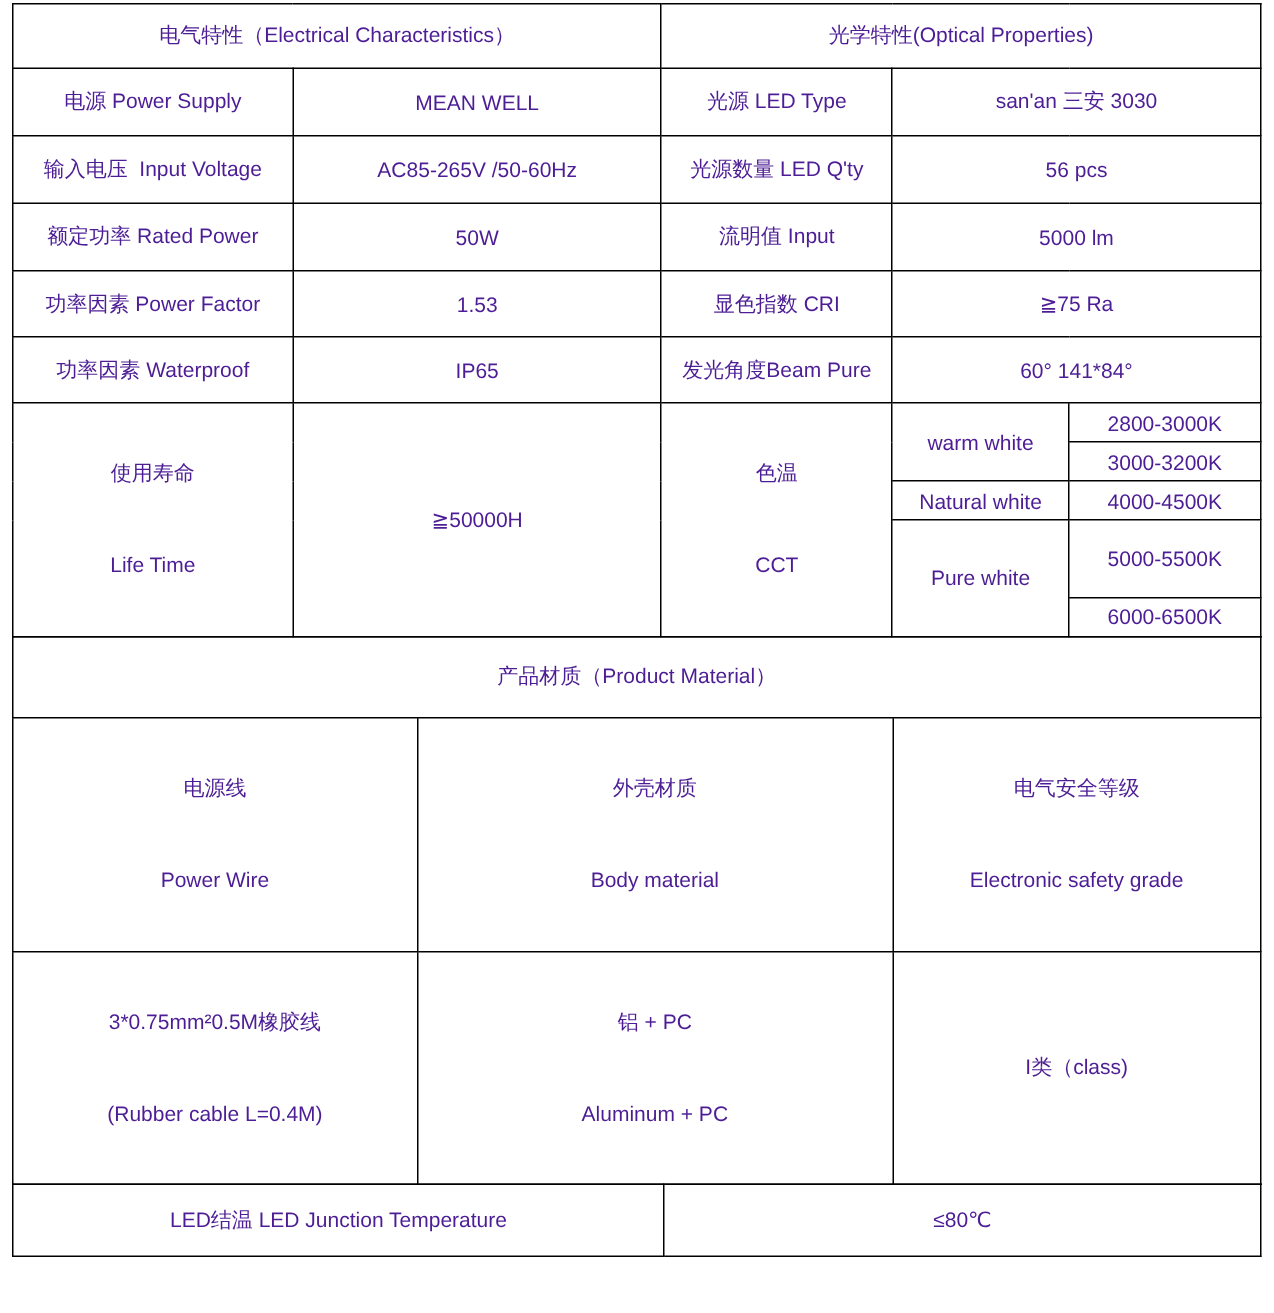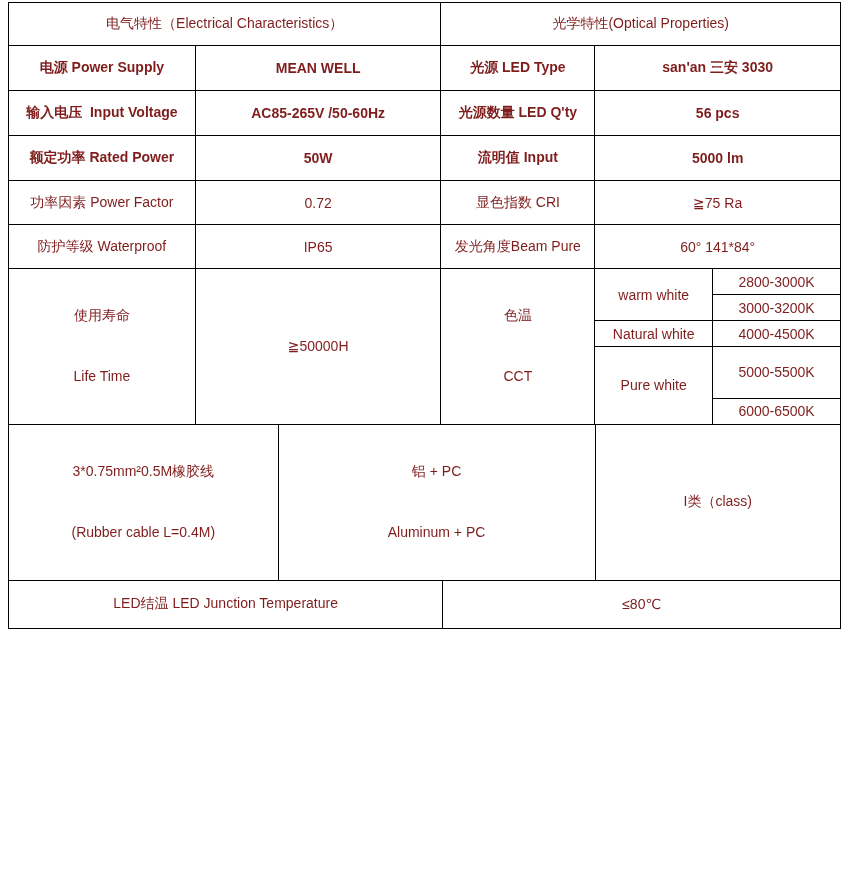--- a/index.html
+++ b/index.html
@@ -30,7 +30,7 @@
     border: 1px solid #000000;
     text-align: center;
     vertical-align: middle;
-    color: #7f1d1d;
+    color: #4c1d95;
     font-size: 14px;
     white-space: pre-wrap;
     overflow: hidden;

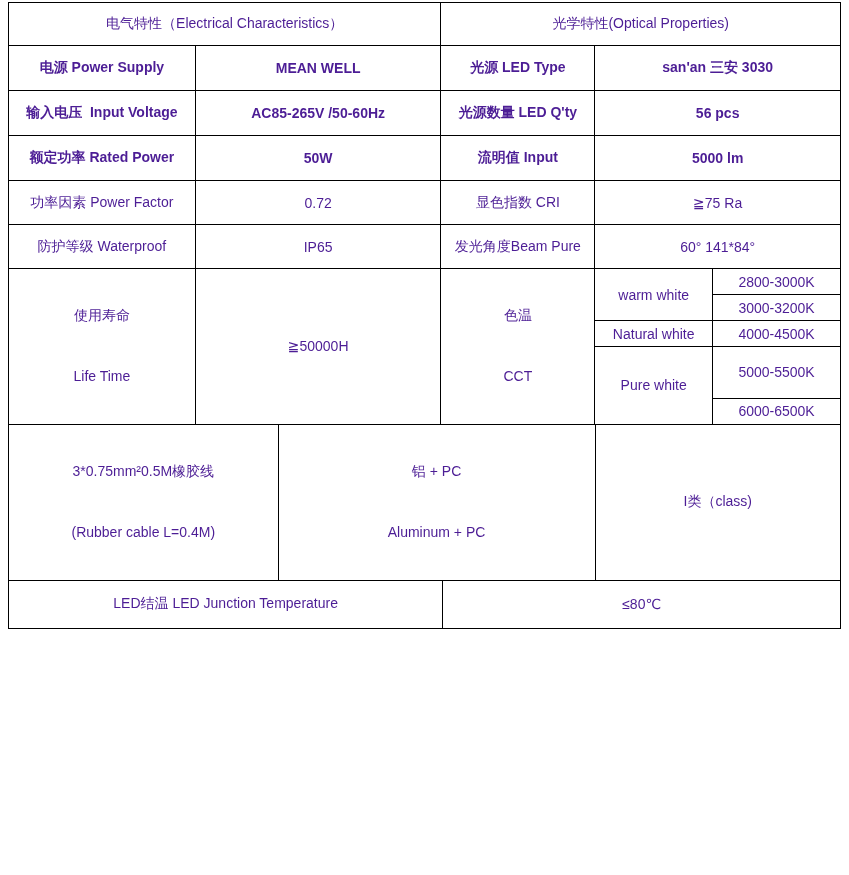--- a/index.html
+++ b/index.html
@@ -36,7 +36,7 @@
     overflow: hidden;
   }
   .h43 td { height: 43px; }
-  .h45 td { height: 45px; font-weight: bold; }
+  .h45 td { height: 45px; }
   .h44 td { height: 44px; }
   .h26 td { height: 26px; }
   .h54 td { height: 54px; }

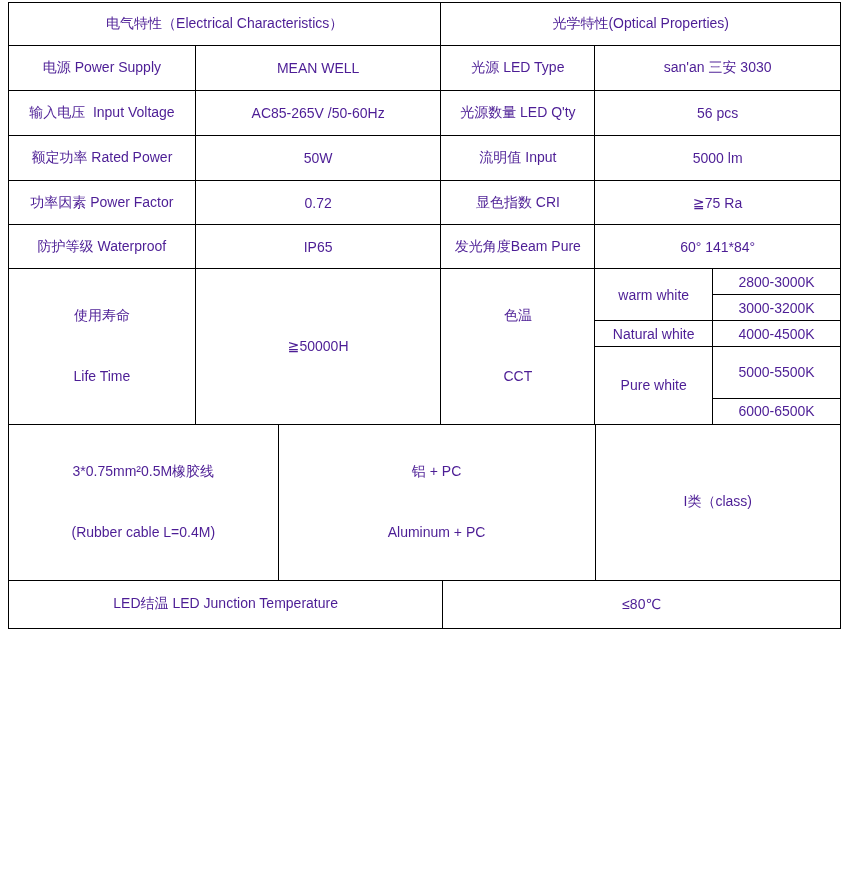--- a/index.html
+++ b/index.html
@@ -84,7 +84,7 @@
       </tr>
       <tr class="h44">
         <td>功率因素 Power Factor</td>
-        <td>0.72</td>
+        <td>1.53</td>
         <td>显色指数 CRI</td>
         <td colspan="2">≧75 Ra</td>
       </tr>

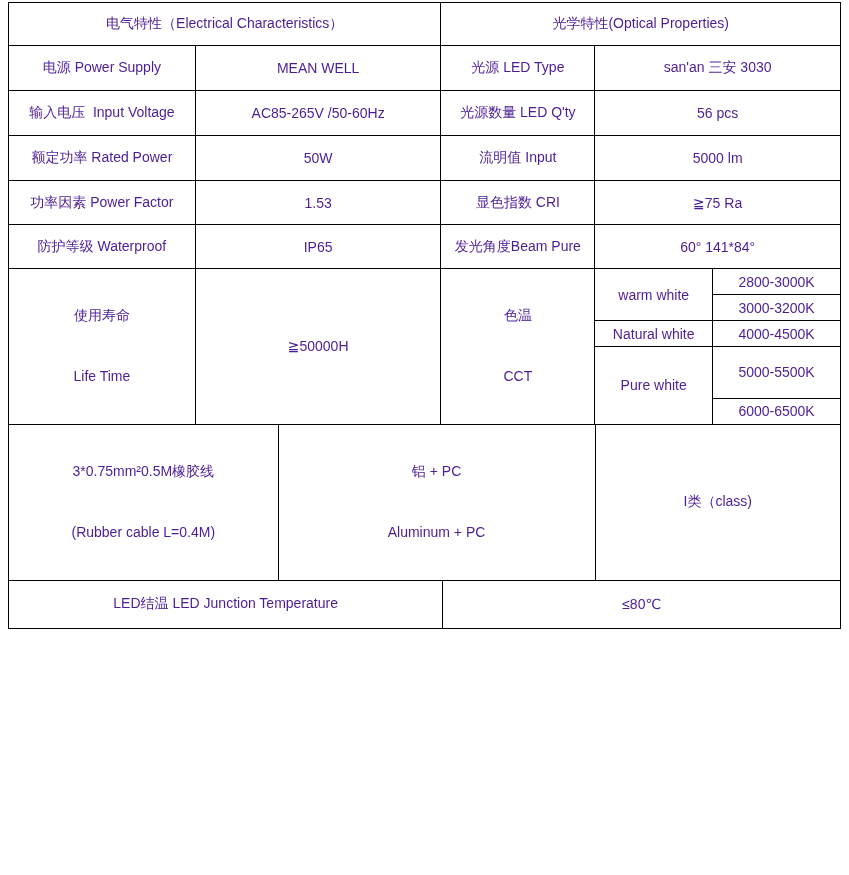--- a/index.html
+++ b/index.html
@@ -89,7 +89,7 @@
         <td colspan="2">≧75 Ra</td>
       </tr>
       <tr class="h44">
-        <td>防护等级 Waterproof</td>
+        <td>功率因素 Waterproof</td>
         <td>IP65</td>
         <td>发光角度Beam Pure</td>
         <td colspan="2">60° 141*84°</td>

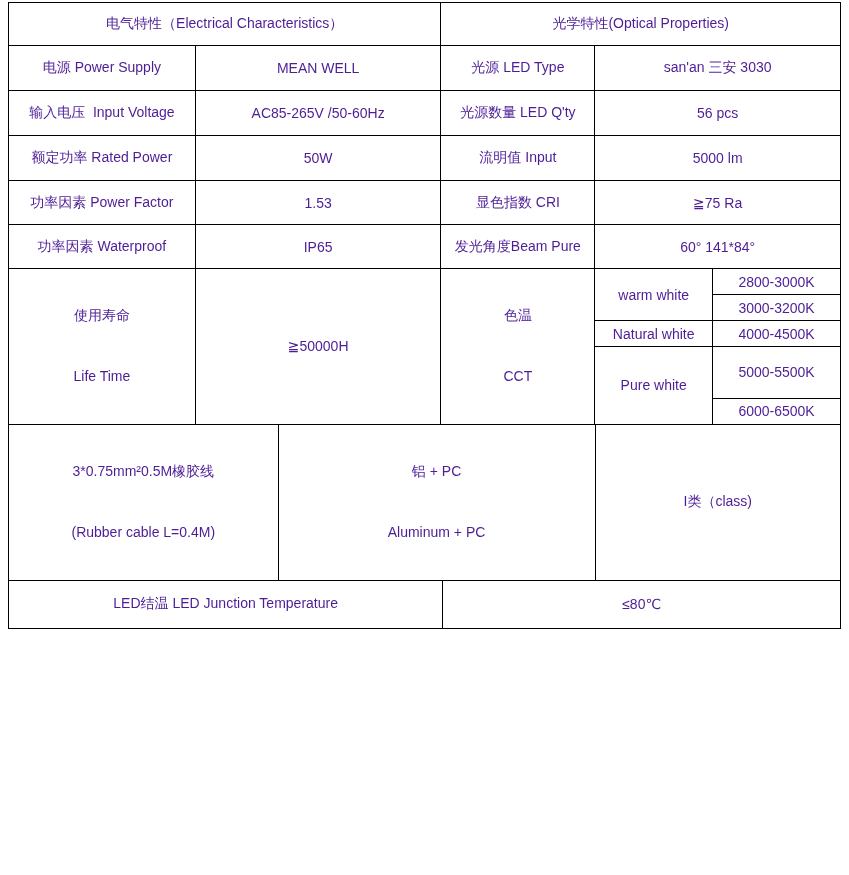--- a/index.html
+++ b/index.html
@@ -131,6 +131,9 @@
         <col style="width:29.5%">
       </colgroup>
       <tbody>
+          <tr class="h54">
+        <td colspan="3">产品材质（Product Material）</td>
+      </tr>
       <tr class="h57">
         <td>
           <div class="ln">3*0.75mm²0.5M橡胶线</div>

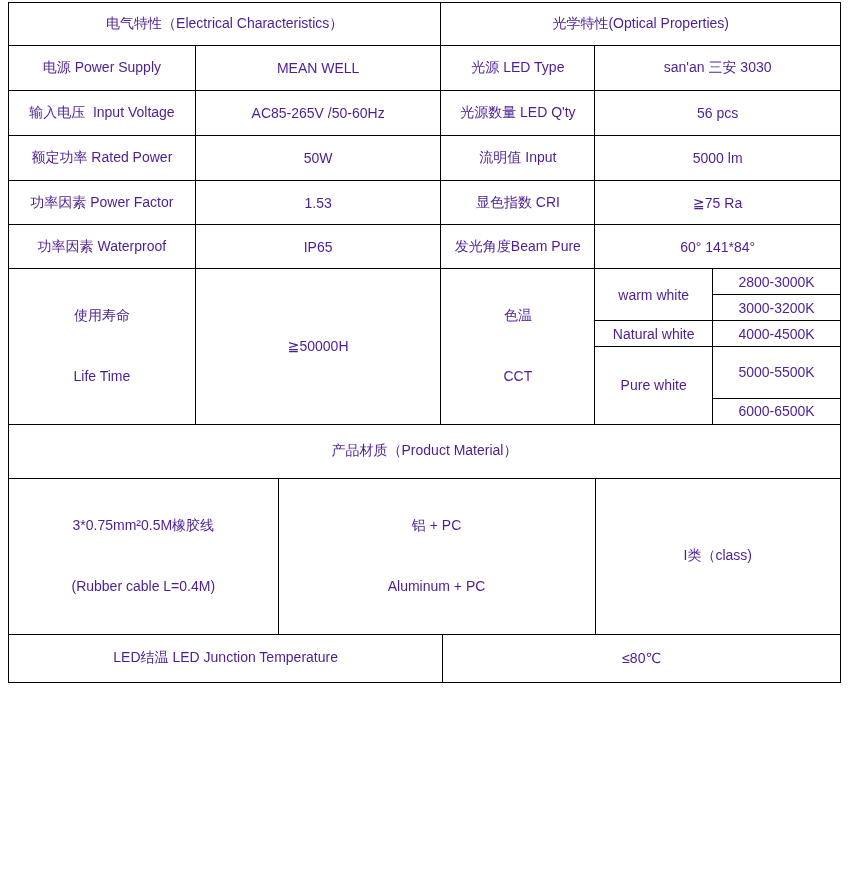--- a/index.html
+++ b/index.html
@@ -134,6 +134,20 @@
           <tr class="h54">
         <td colspan="3">产品材质（Product Material）</td>
       </tr>
+      <tr class="h68">
+        <td>
+          <div class="ln">电源线</div>
+          <div class="ln">Power Wire</div>
+        </td>
+        <td>
+          <div class="ln">外壳材质</div>
+          <div class="ln">Body material</div>
+        </td>
+        <td>
+          <div class="ln">电气安全等级</div>
+          <div class="ln">Electronic safety grade</div>
+        </td>
+      </tr>
       <tr class="h57">
         <td>
           <div class="ln">3*0.75mm²0.5M橡胶线</div>

